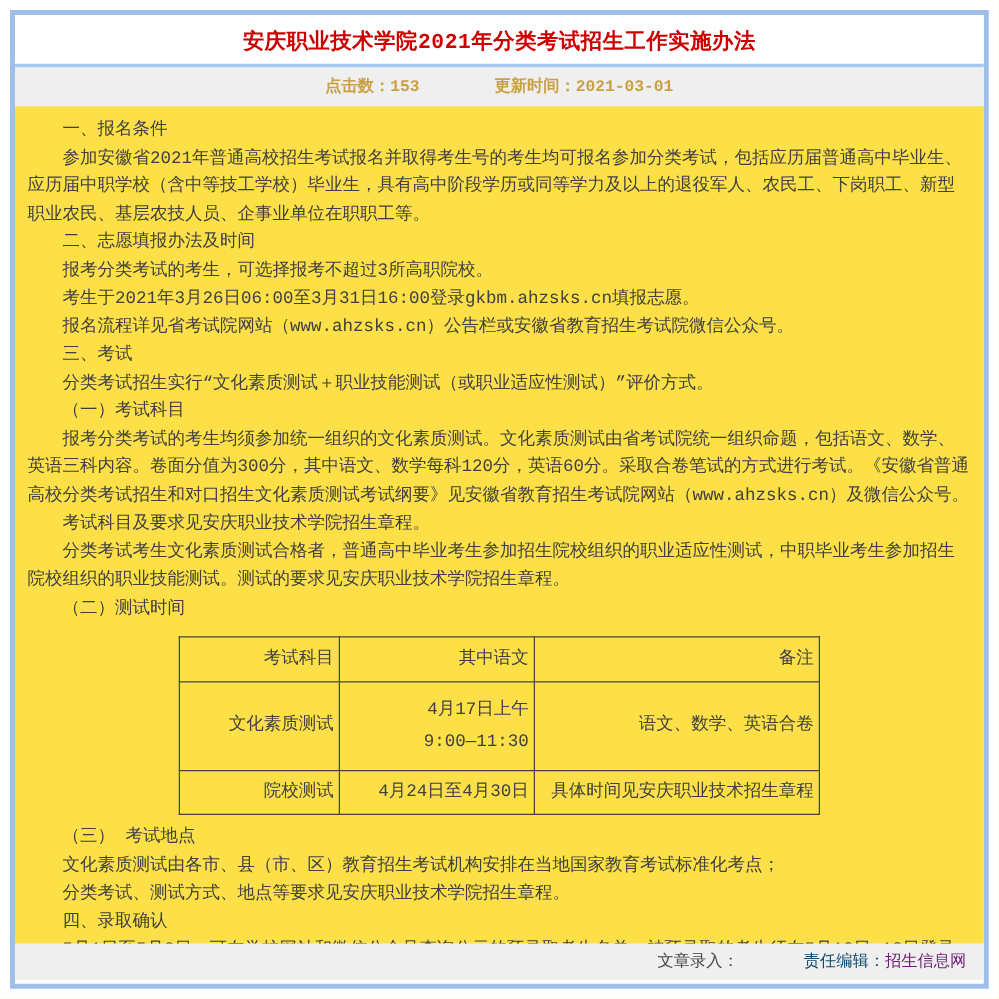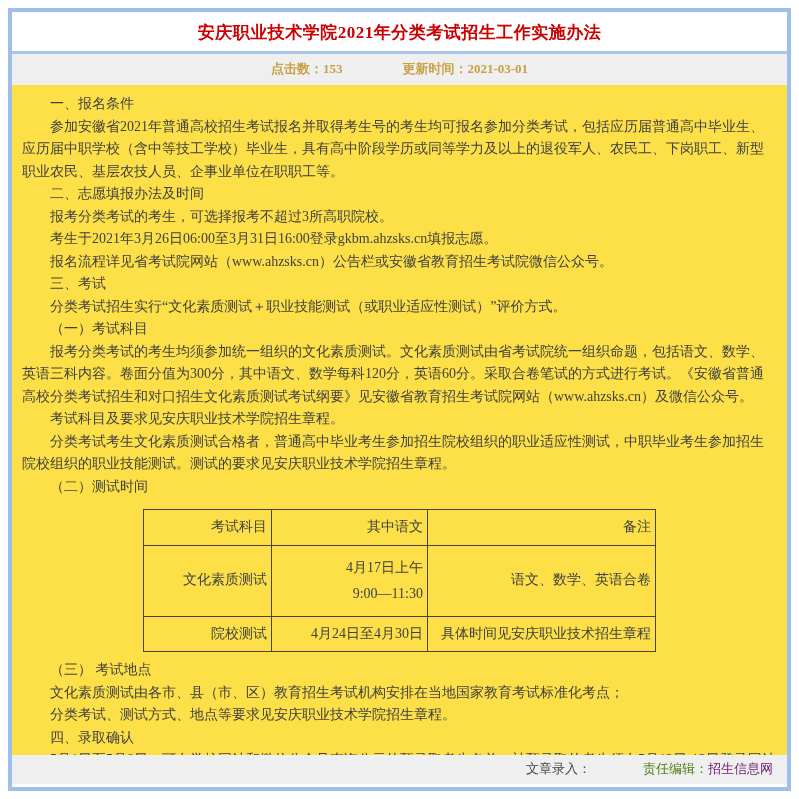--- a/index.html
+++ b/index.html
@@ -6,7 +6,7 @@
   .page{
     width:799px;height:799px;box-sizing:border-box;
     padding:8px;background:#ffffff;
-    font-family:Liberation Serif, serif;
+    font-family:Liberation Mono, monospace;
   }
   .frame{
     box-sizing:border-box;height:100%;

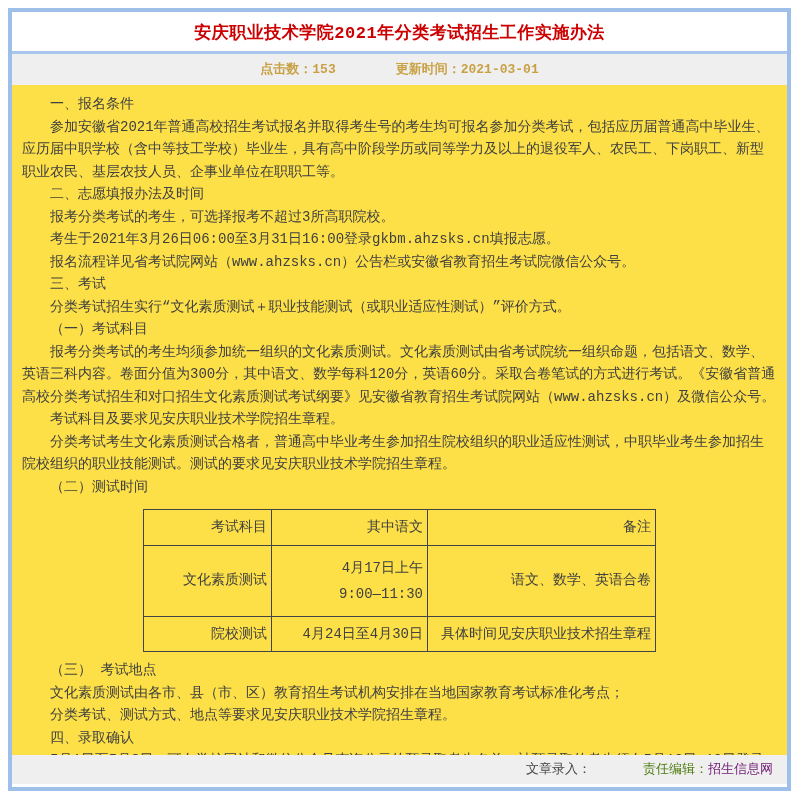--- a/index.html
+++ b/index.html
@@ -50,7 +50,7 @@
     font-size:13px;color:#444444;
   }
   .footer-bar .entry{margin-right:52px;}
-  .footer-bar .editor-label{color:#4d7c0f;}
+  .footer-bar .editor-label{color:#0c4a6e;}
   .footer-bar .editor-value{color:#701a75;}
 </style>
 </head>

